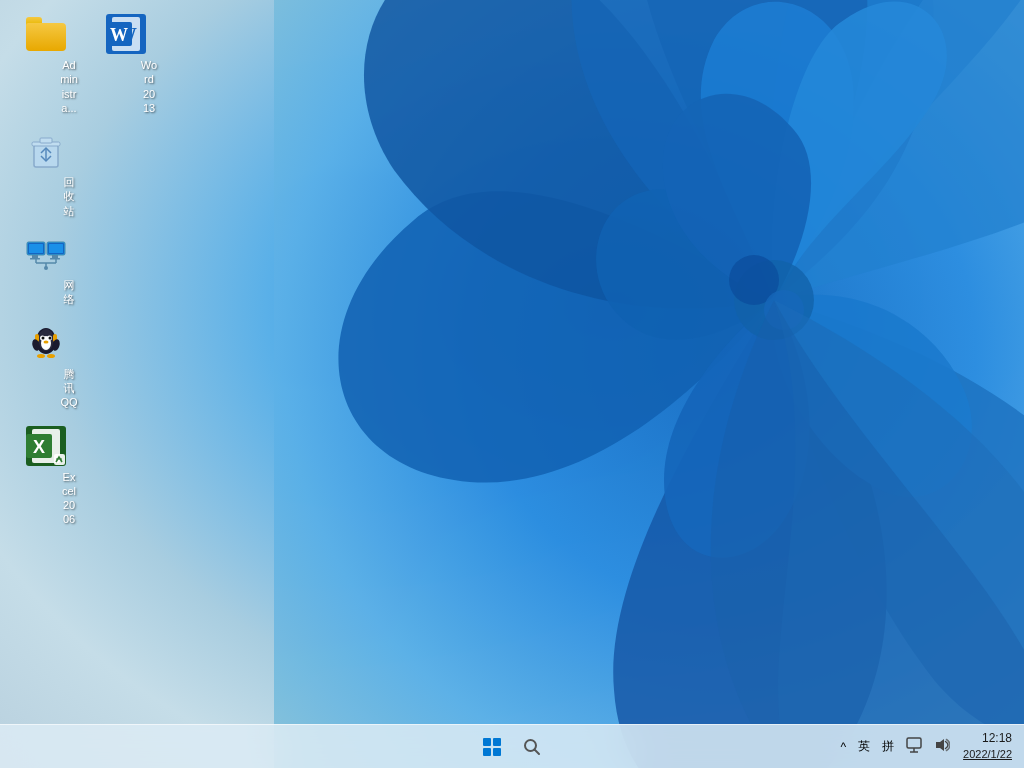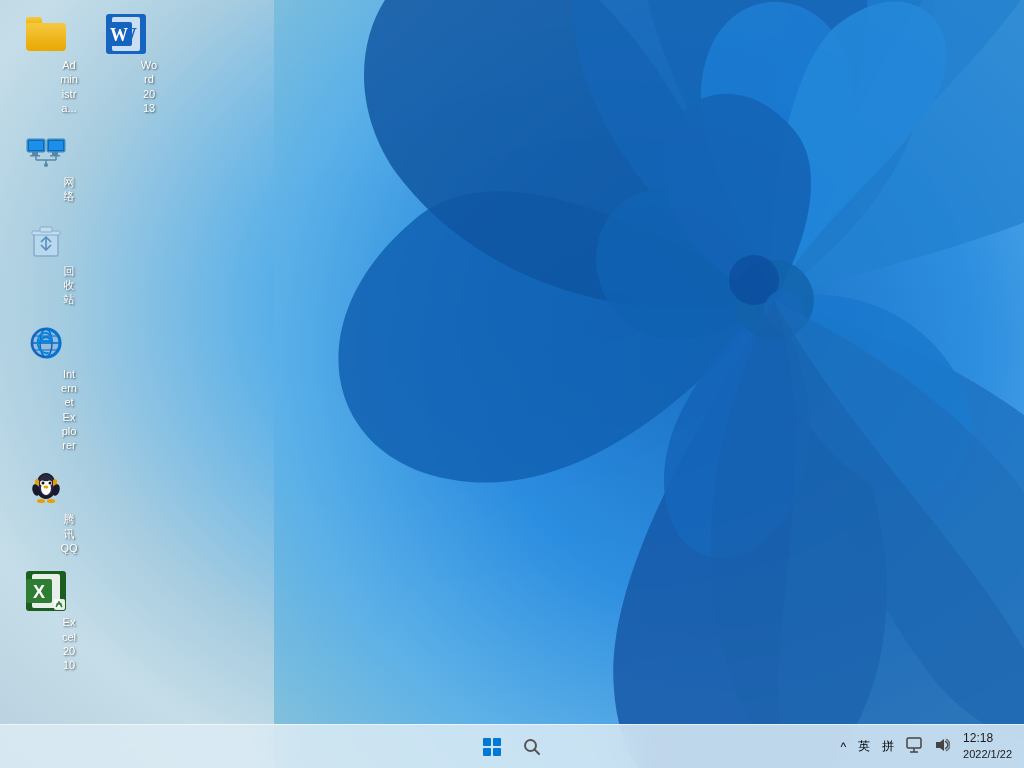--- a/index.html
+++ b/index.html
@@ -307,6 +307,22 @@
       <div class="icon-img">
         <svg width="40" height="40" viewBox="0 0 40 40">
 
+          <rect x="8" y="14" width="24" height="22" rx="2" fill="#b8d8ee" stroke="#88aacc" stroke-width="1.5"></rect>
+          <rect x="6" y="11" width="28" height="4" rx="1.5" fill="#c0ddf0" stroke="#88aacc" stroke-width="1"></rect>
+          <rect x="14" y="7" width="12" height="5" rx="1" fill="#c0ddf0" stroke="#88aacc" stroke-width="1"></rect>
+
+          <path d="M15,22 L20,17 L25,22" fill="none" stroke="#5588bb" stroke-width="1.5"></path>
+          <path d="M25,25 L20,30 L15,25" fill="none" stroke="#5588bb" stroke-width="1.5"></path>
+          <path d="M20,17 L20,30" fill="none" stroke="#5588bb" stroke-width="1.5"></path>
+        </svg>
+      </div>
+      <div class="icon-label">回收站</div>
+    </div>
+
+    <div class="desktop-icon">
+      <div class="icon-img">
+        <svg width="40" height="40" viewBox="0 0 40 40">
+
           <rect x="1" y="8" width="18" height="13" rx="1.5" fill="#1a8fe0" stroke="#4488aa" stroke-width="1"></rect>
           <rect x="2" y="9" width="16" height="11" rx="1" fill="#1565c0"></rect>
           <rect x="3" y="10" width="14" height="9" rx="0.5" fill="#1a90e8"></rect>
@@ -327,22 +343,6 @@
         </svg>
       </div>
       <div class="icon-label">网络</div>
-    </div>
-
-    <div class="desktop-icon">
-      <div class="icon-img">
-        <svg width="40" height="40" viewBox="0 0 40 40">
-
-          <rect x="8" y="14" width="24" height="22" rx="2" fill="#b8d8ee" stroke="#88aacc" stroke-width="1.5"></rect>
-          <rect x="6" y="11" width="28" height="4" rx="1.5" fill="#c0ddf0" stroke="#88aacc" stroke-width="1"></rect>
-          <rect x="14" y="7" width="12" height="5" rx="1" fill="#c0ddf0" stroke="#88aacc" stroke-width="1"></rect>
-
-          <path d="M15,22 L20,17 L25,22" fill="none" stroke="#5588bb" stroke-width="1.5"></path>
-          <path d="M25,25 L20,30 L15,25" fill="none" stroke="#5588bb" stroke-width="1.5"></path>
-          <path d="M20,17 L20,30" fill="none" stroke="#5588bb" stroke-width="1.5"></path>
-        </svg>
-      </div>
-      <div class="icon-label">回收站</div>
     </div>
 
     <div class="desktop-icon">

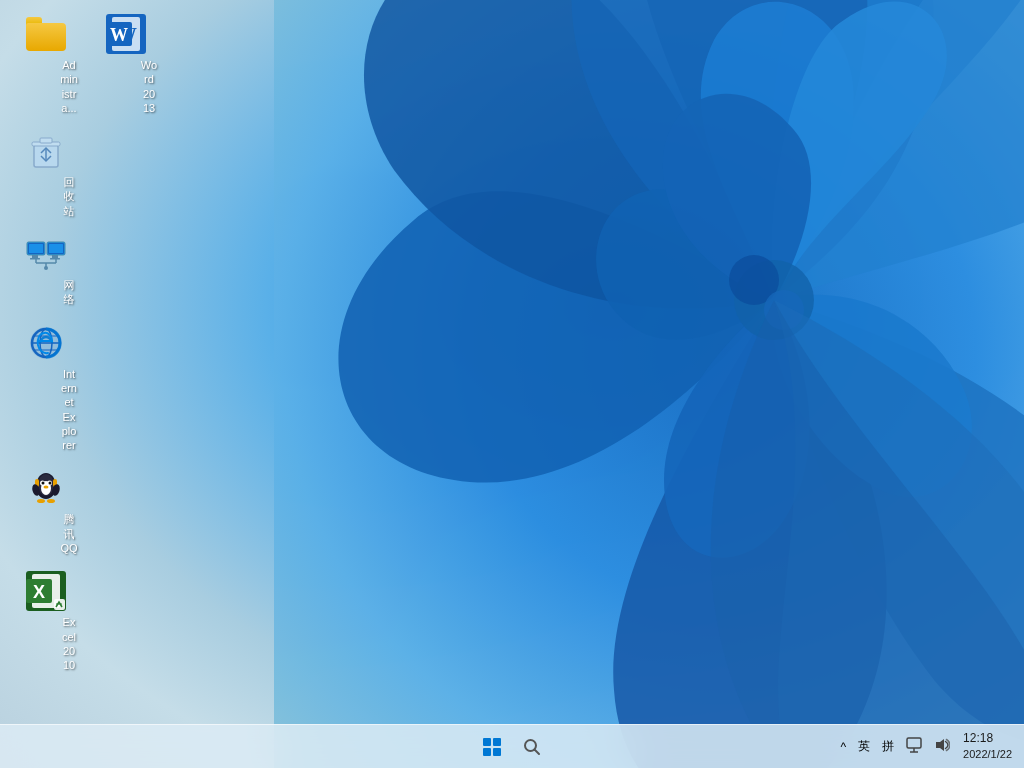--- a/index.html
+++ b/index.html
@@ -345,25 +345,6 @@
       <div class="icon-label">网络</div>
     </div>
 
-    <div class="desktop-icon">
-      <div class="icon-img">
-        <svg width="40" height="40" viewBox="0 0 40 40">
-          <circle cx="20" cy="20" r="16" fill="#1565c0" opacity="0.15"></circle>
-          <circle cx="20" cy="20" r="14" fill="none" stroke="#1565c0" stroke-width="2.5"></circle>
-
-          <ellipse cx="20" cy="20" rx="6" ry="14" fill="none" stroke="#1565c0" stroke-width="1.5"></ellipse>
-          <line x1="6" y1="20" x2="34" y2="20" stroke="#1565c0" stroke-width="1.5"></line>
-          <line x1="8" y1="13" x2="32" y2="13" stroke="#1565c0" stroke-width="1"></line>
-          <line x1="8" y1="27" x2="32" y2="27" stroke="#1565c0" stroke-width="1"></line>
-
-          <path d="M20,6 C26,6 34,10 34,20 C34,26 30,34 20,34" fill="none" stroke="#0078d4" stroke-width="3" opacity="0.8"></path>
-          <path d="M14,20 C14,18 16,14 20,14 C24,14 26,18 26,20" fill="none" stroke="#0078d4" stroke-width="2.5" opacity="0.9"></path>
-
-          <path d="M12,18 L26,18 C26,13 22,9 18,10 C13,11 11,16 12,22 C13,27 17,31 22,30" fill="none" stroke="#0088e8" stroke-width="2" stroke-linecap="round"></path>
-        </svg>
-      </div>
-      <div class="icon-label">Internet Explorer</div>
-    </div>
 
     <div class="desktop-icon">
       <div class="icon-img">

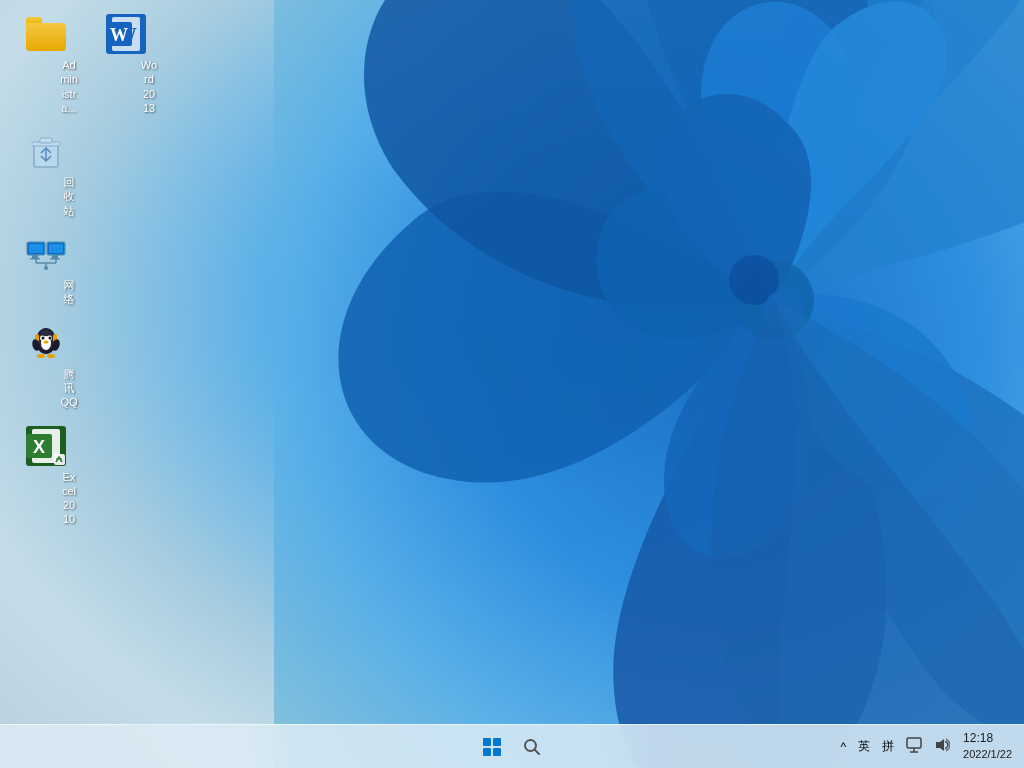--- a/index.html
+++ b/index.html
@@ -388,7 +388,7 @@
           <line x1="30" y1="33" x2="36" y2="33" stroke="#2e7d32" stroke-width="1"></line>
         </svg>
       </div>
-      <div class="icon-label">Excel 2010</div>
+      <div class="icon-label">Excel 2006</div>
     </div>
   </div>
 

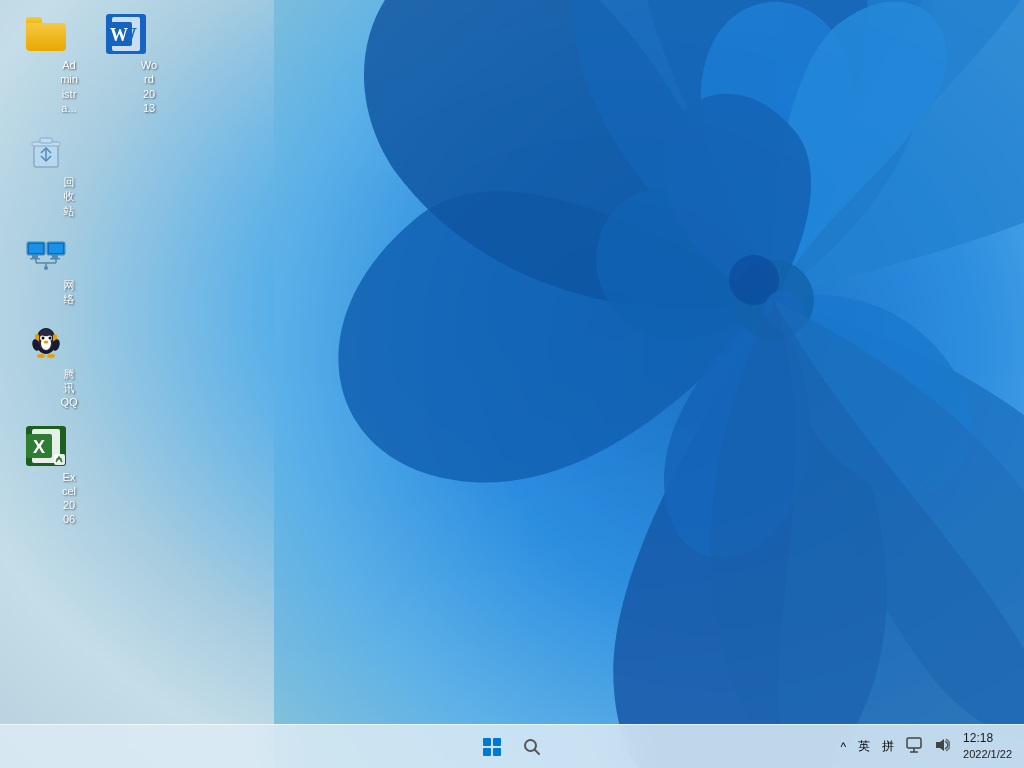--- a/index.html
+++ b/index.html
@@ -175,7 +175,7 @@
     .clock-area {
       display: flex;
       flex-direction: column;
-      align-items: flex-start;
+      align-items: flex-end;
       cursor: pointer;
       padding: 2px 4px;
       border-radius: 4px;

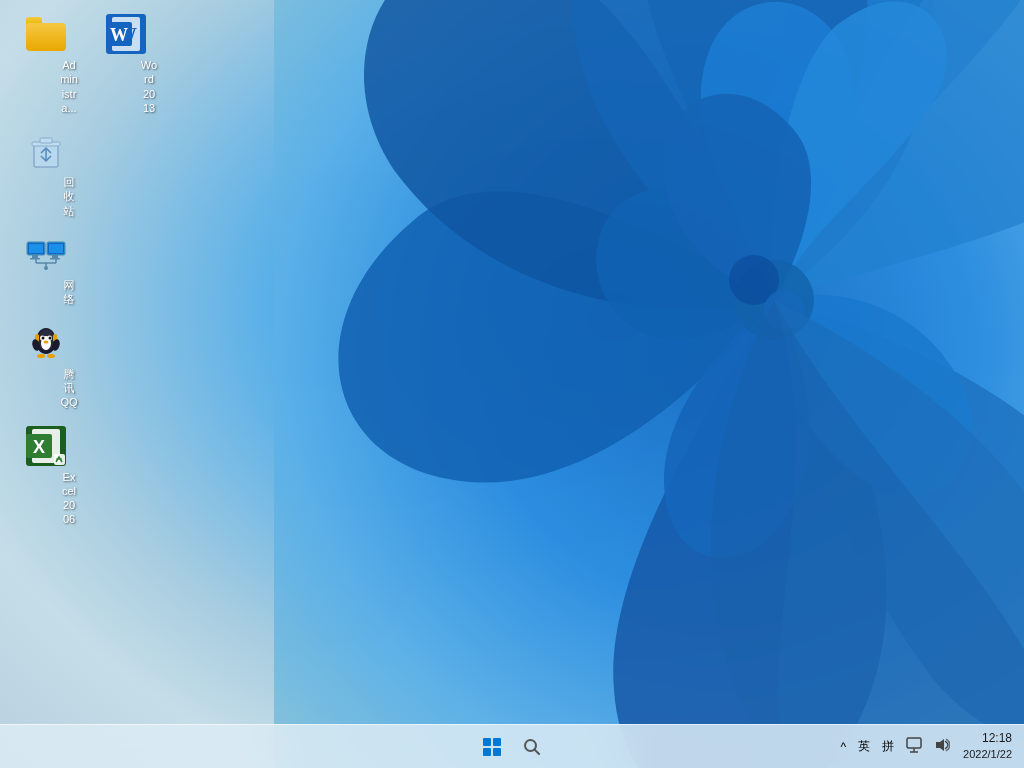--- a/index.html
+++ b/index.html
@@ -190,6 +190,7 @@
     .clock-date {
       font-size: 11px;
       color: #1a1a1a;
+      text-decoration: underline;
     }
 
     

